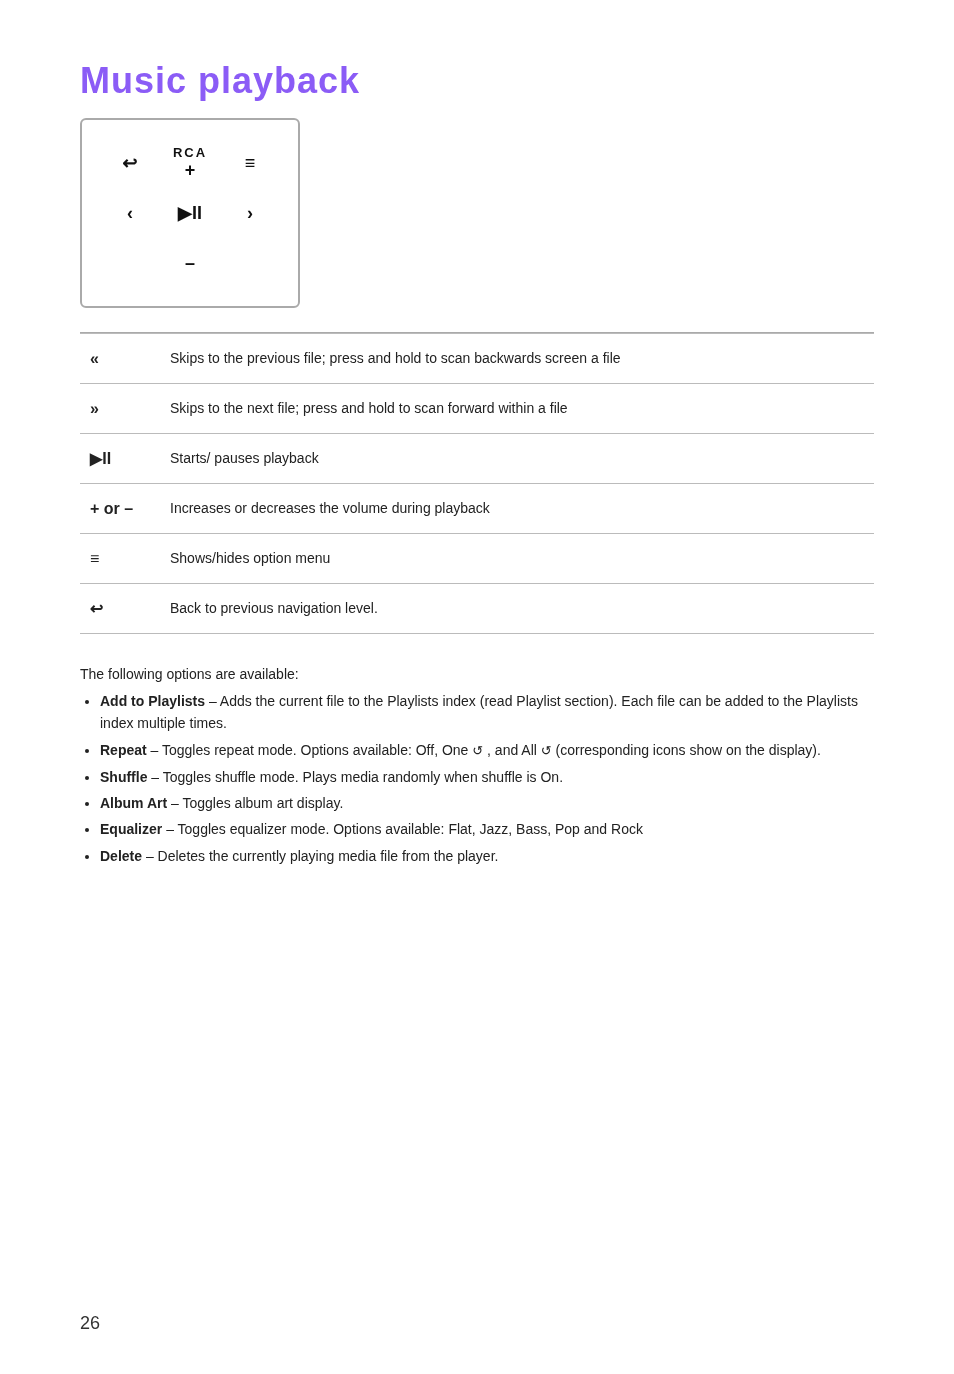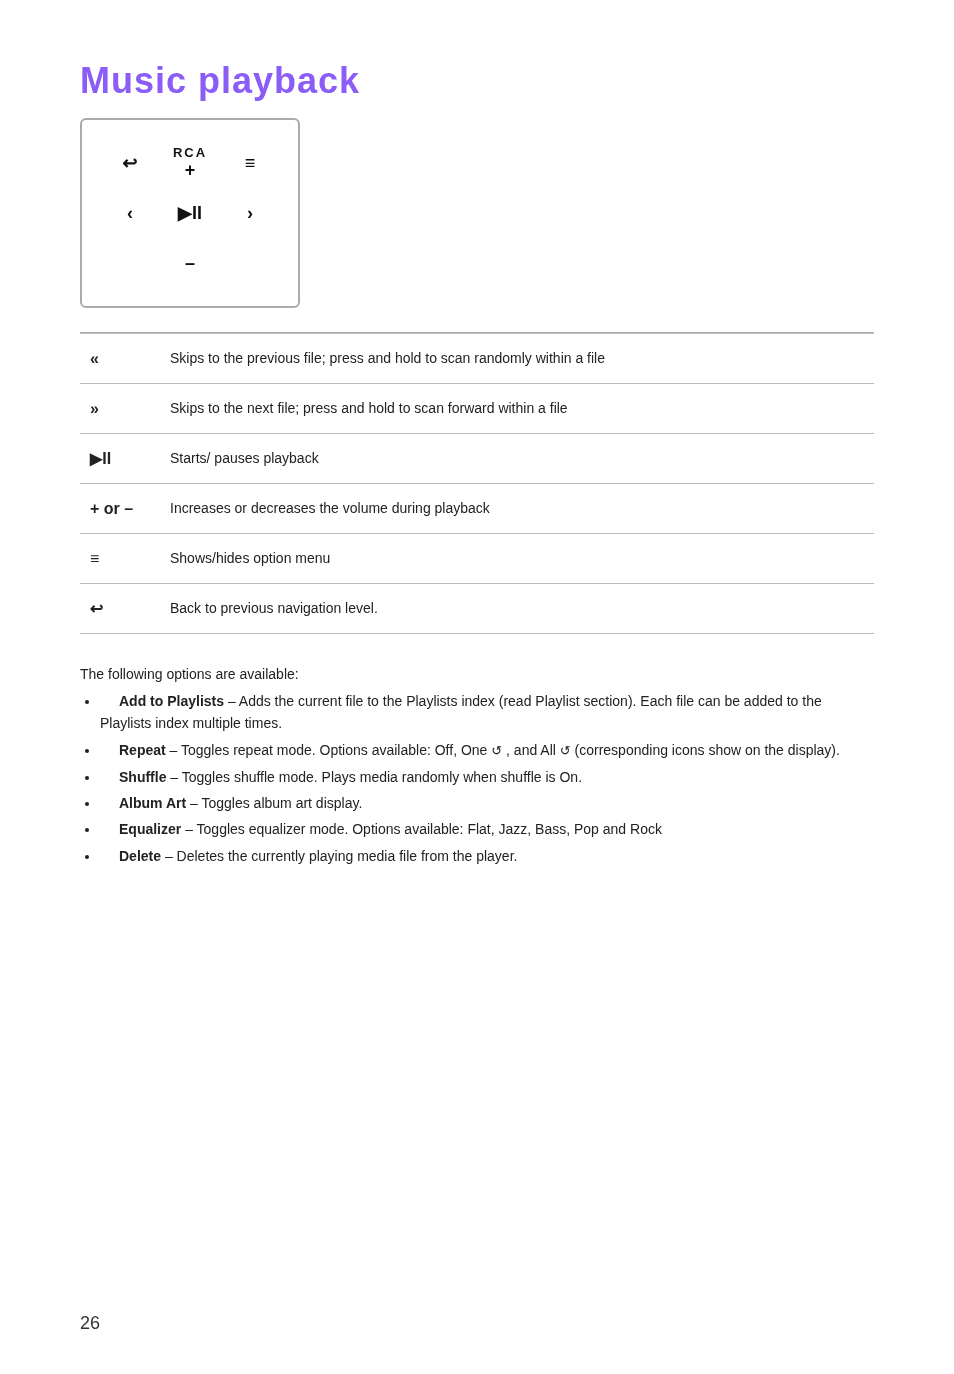--- a/index.html
+++ b/index.html
@@ -178,7 +178,7 @@
   <tbody id="controls-body">
   <tr>
         <td class="symbol" style="font-weight: bold; font-size: 16px;">«</td>
-        <td class="description">Skips to the previous file; press and hold to scan randomly within a file</td>
+        <td class="description">Skips to the previous file; press and hold to scan backwards screen a file</td>
       </tr>
       <tr>
         <td class="symbol" style="font-weight: bold; font-size: 16px;">»</td>

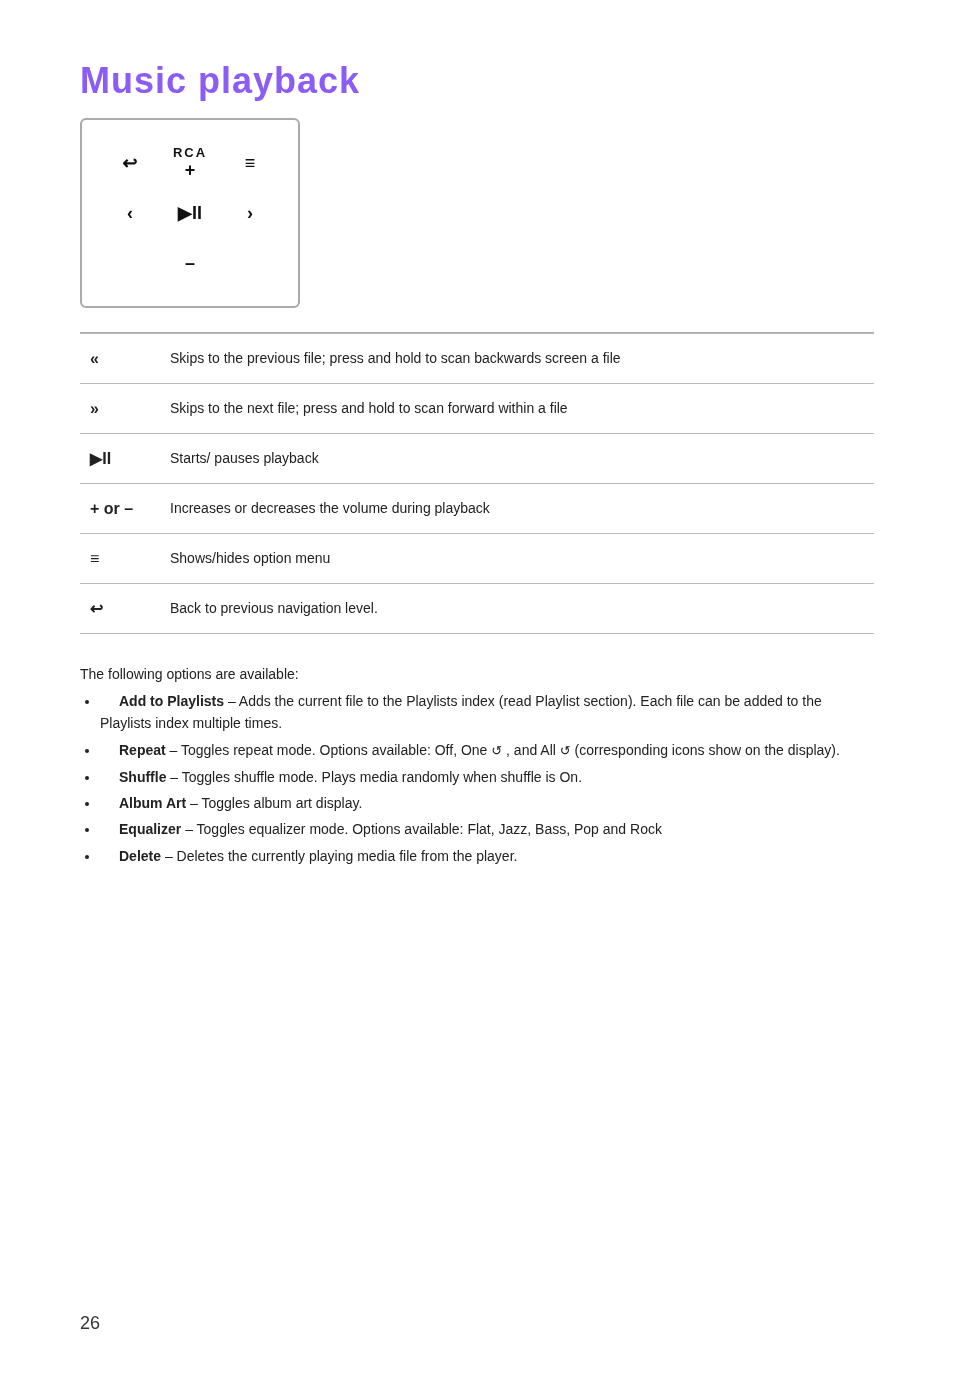--- a/index.html
+++ b/index.html
@@ -129,7 +129,6 @@
 
     .option-list li b {
       font-weight: bold;
-      margin-left: 19px;
     }
 
     

